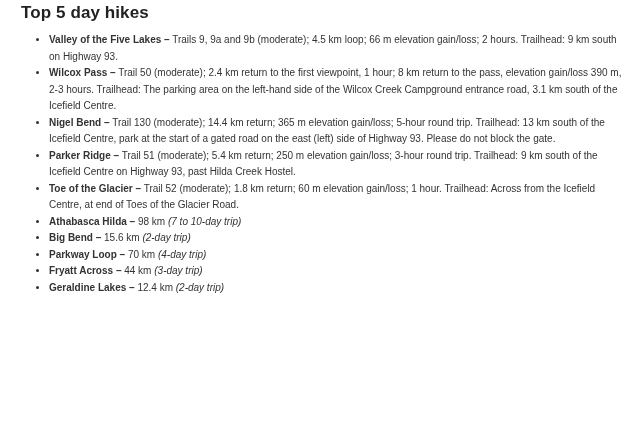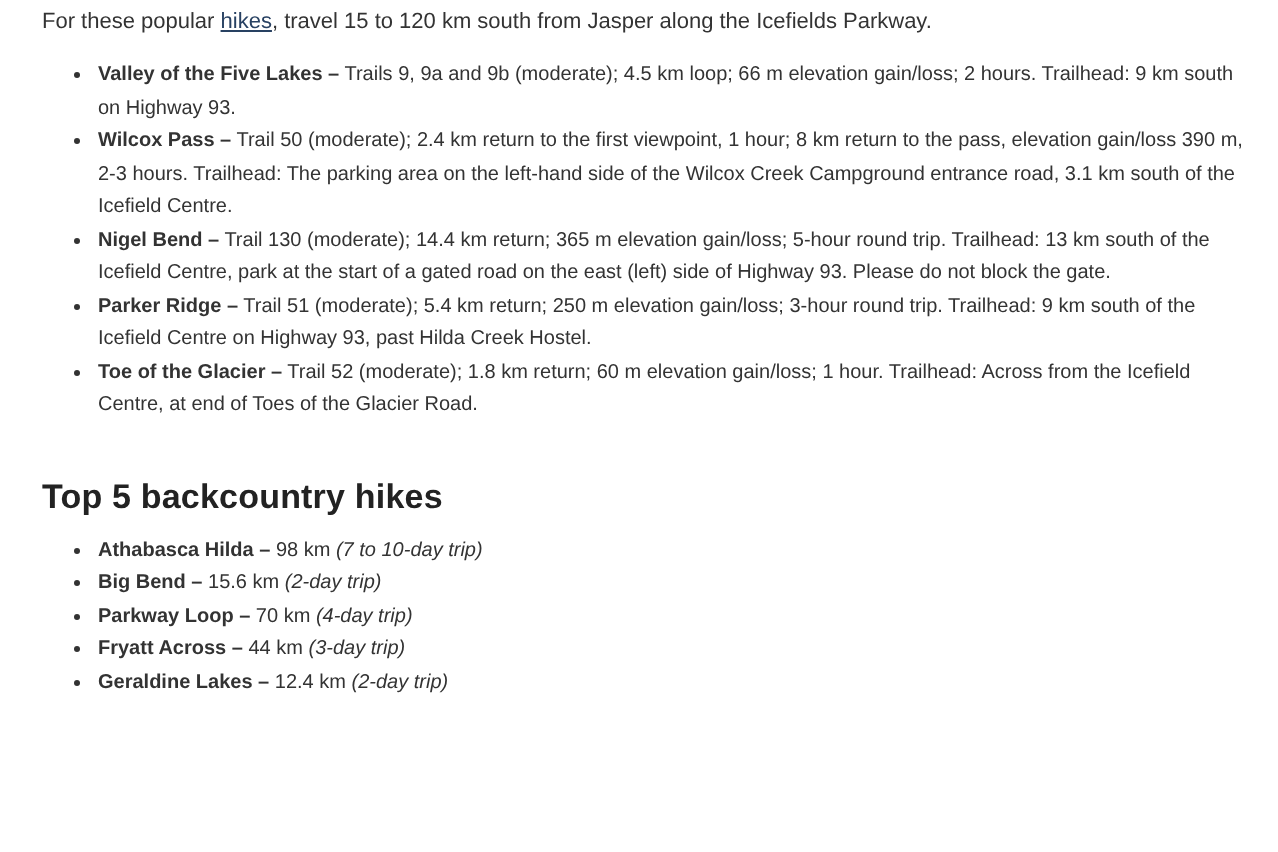--- a/index.html
+++ b/index.html
@@ -71,6 +71,7 @@
 <div class="content">
 
   <section>
+    <h2 class="section-heading">Top 5 day hikes</h2>
 
     <p class="intro"><span>For these popular </span><a class="text-link">hikes</a><span>, travel 15 to 120 km south from Jasper along the Icefields Parkway.</span></p>
 

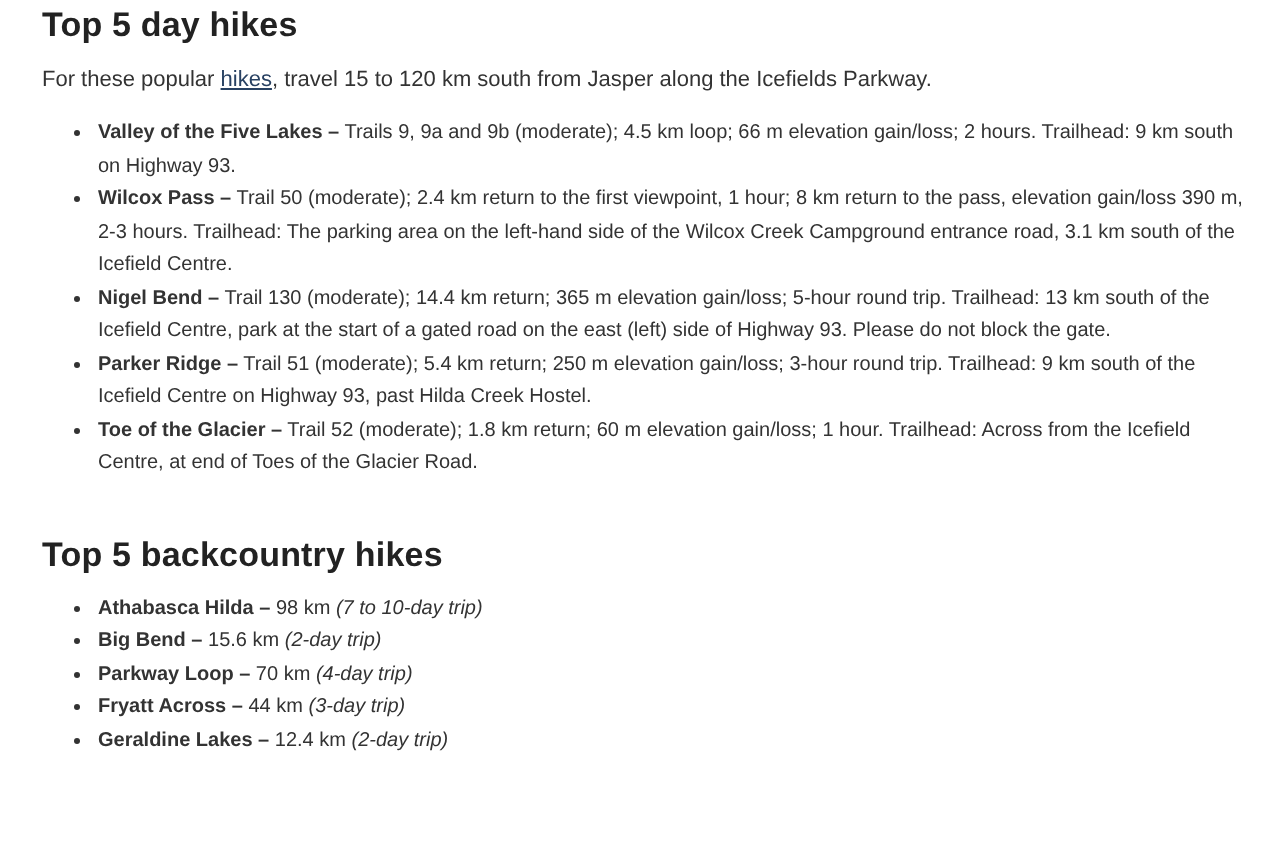--- a/index.html
+++ b/index.html
@@ -73,7 +73,6 @@
   <section>
     <h2 class="section-heading">Top 5 day hikes</h2>
 
-    <p class="intro"><span>For these popular </span><a class="text-link">hikes</a><span>, travel 15 to 120 km south from Jasper along the Icefields Parkway.</span></p>
 
     <ul class="hike-list">
       <li>

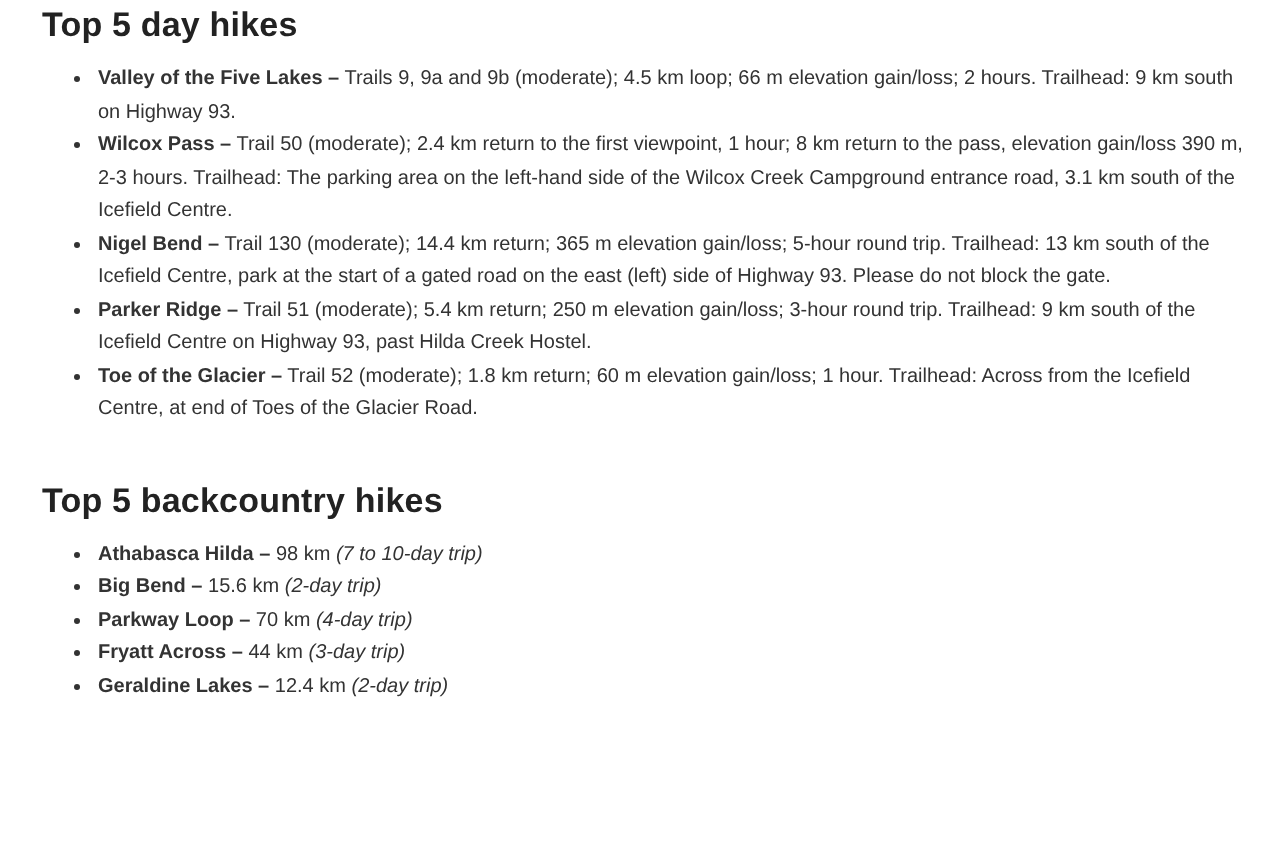--- a/index.html
+++ b/index.html
@@ -99,7 +99,6 @@
   </section>
 
   <section>
-    <h2 class="section-heading second">Top 5 backcountry hikes</h2>
 
 
     <ul class="hike-list">

